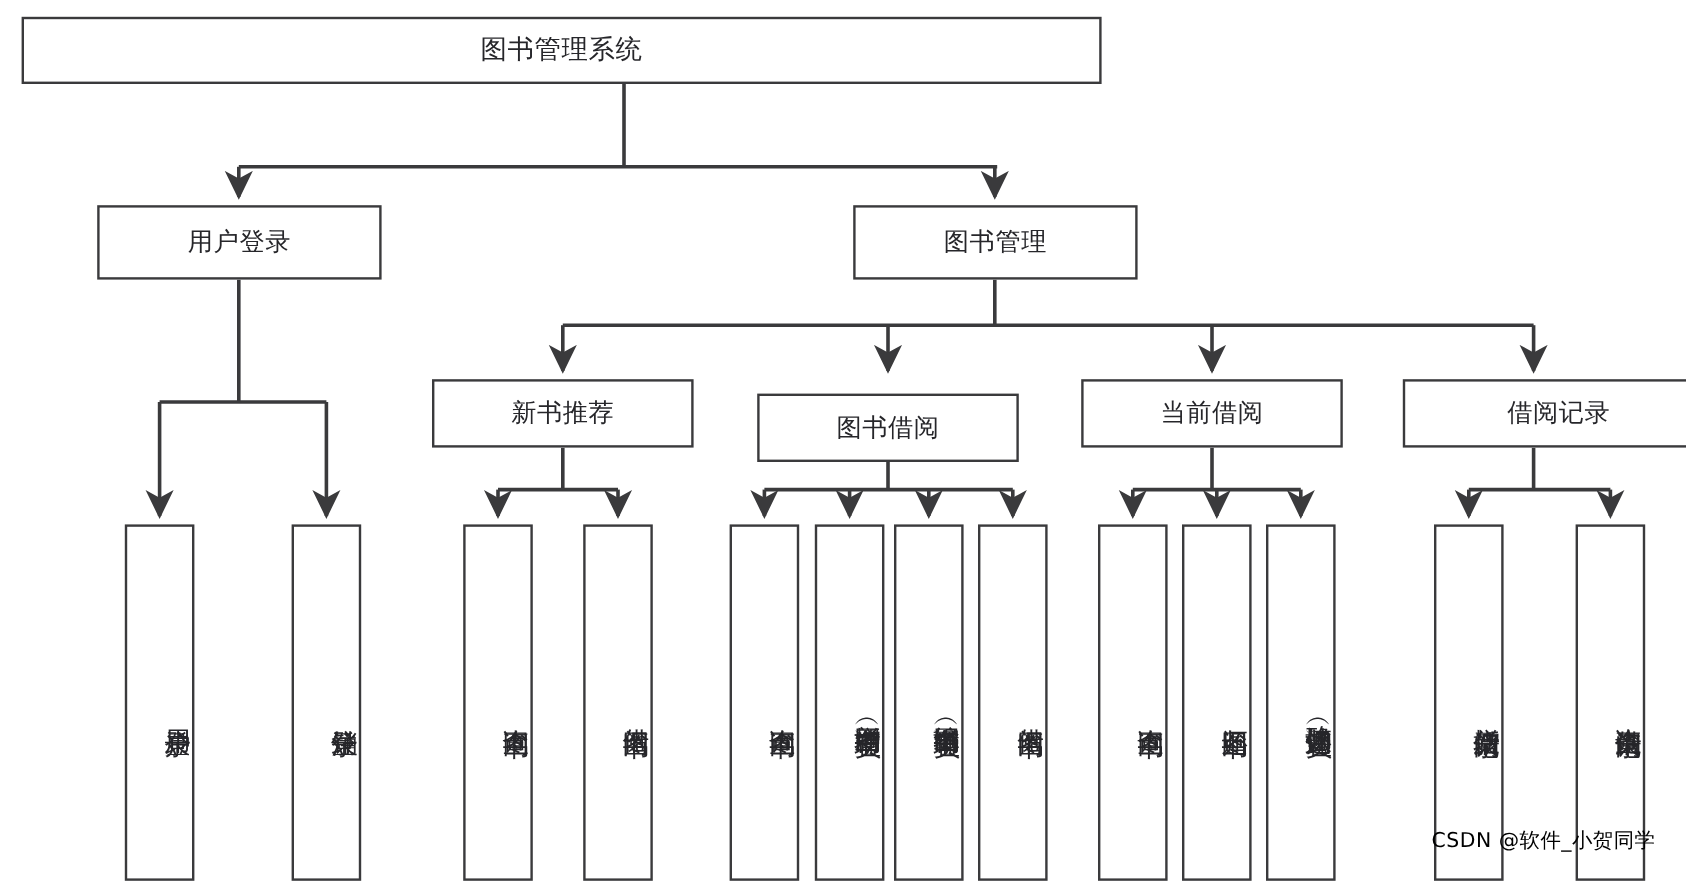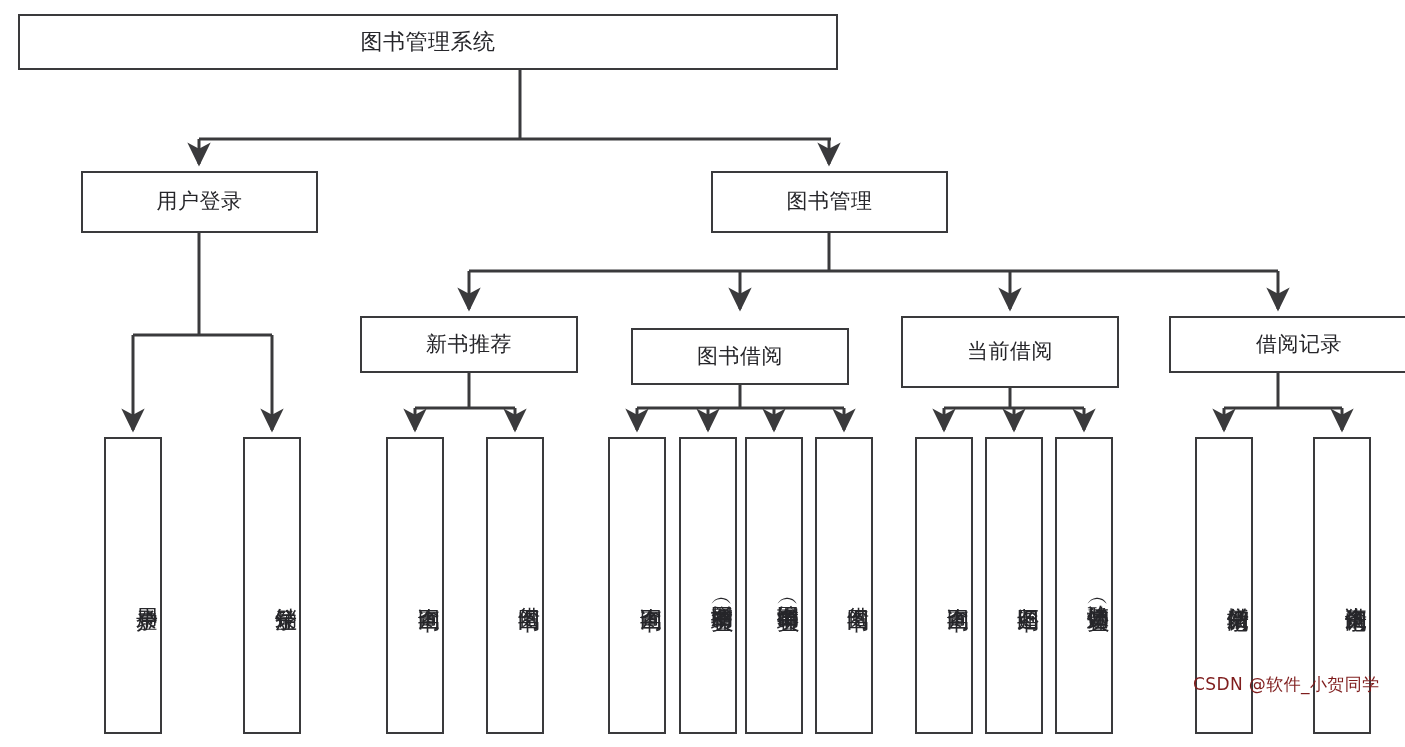--- a/index.html
+++ b/index.html
@@ -120,7 +120,7 @@
     </g>
   </svg>
 
-  <div class="node node-h node-root" style="left: 18px; top: 14px; width: 820px; height: 56px; border-color: rgb(58, 58, 60); color: rgb(38, 38, 42);">
+  <div class="node node-h node-root" style="left: 18px; top: 14px; width: 900px; height: 56px; border-color: rgb(58, 58, 60); color: rgb(38, 38, 42);">
     <span>图书管理系统</span>
   </div>
 

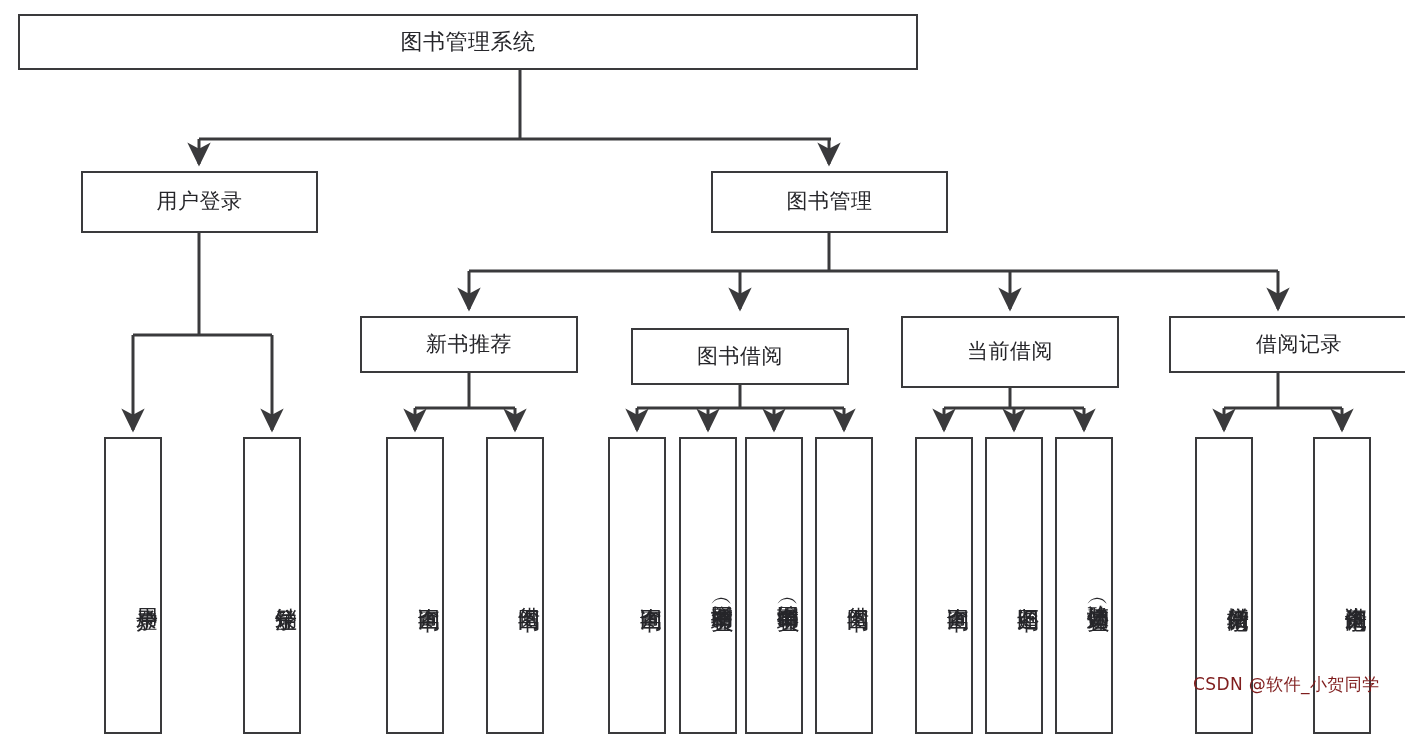--- a/index.html
+++ b/index.html
@@ -137,7 +137,7 @@
   <div class="node node-h" style="left: 631px; top: 328px; width: 218px; height: 57px; border-color: rgb(58, 58, 60); color: rgb(38, 38, 42);">
     <span>图书借阅</span>
   </div>
-  <div class="node node-h" style="left: 901px; top: 316px; width: 218px; height: 72px; border-color: rgb(58, 58, 60); color: rgb(38, 38, 42);">
+  <div class="node node-h" style="left: 901px; top: 316px; width: 218px; height: 57px; border-color: rgb(58, 58, 60); color: rgb(38, 38, 42);">
     <span>当前借阅</span>
   </div>
   <div class="node node-h" style="left: 1169px; top: 316px; width: 260px; height: 57px; border-color: rgb(58, 58, 60); color: rgb(38, 38, 42);">

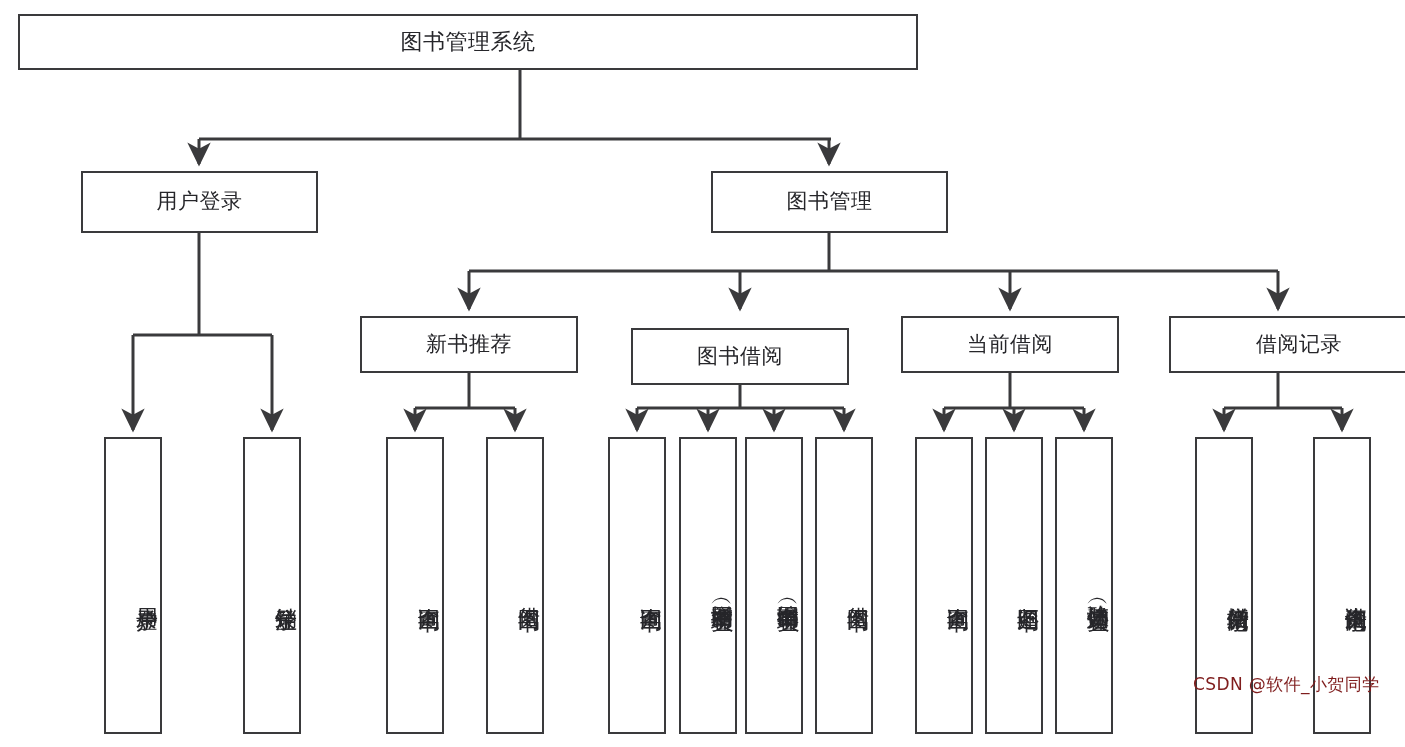--- a/index.html
+++ b/index.html
@@ -184,7 +184,7 @@
     <span>查询借阅记录</span>
   </div>
 
-  <div class="watermark" style="left: 1193px; top: 673px; color: #7f1d1d;">CSDN @软件_小贺同学</div>
+  <div class="watermark" style="left: 1193px; top: 689px; color: #000000;">CSDN @软件_小贺同学</div>
 
 </div>
 

